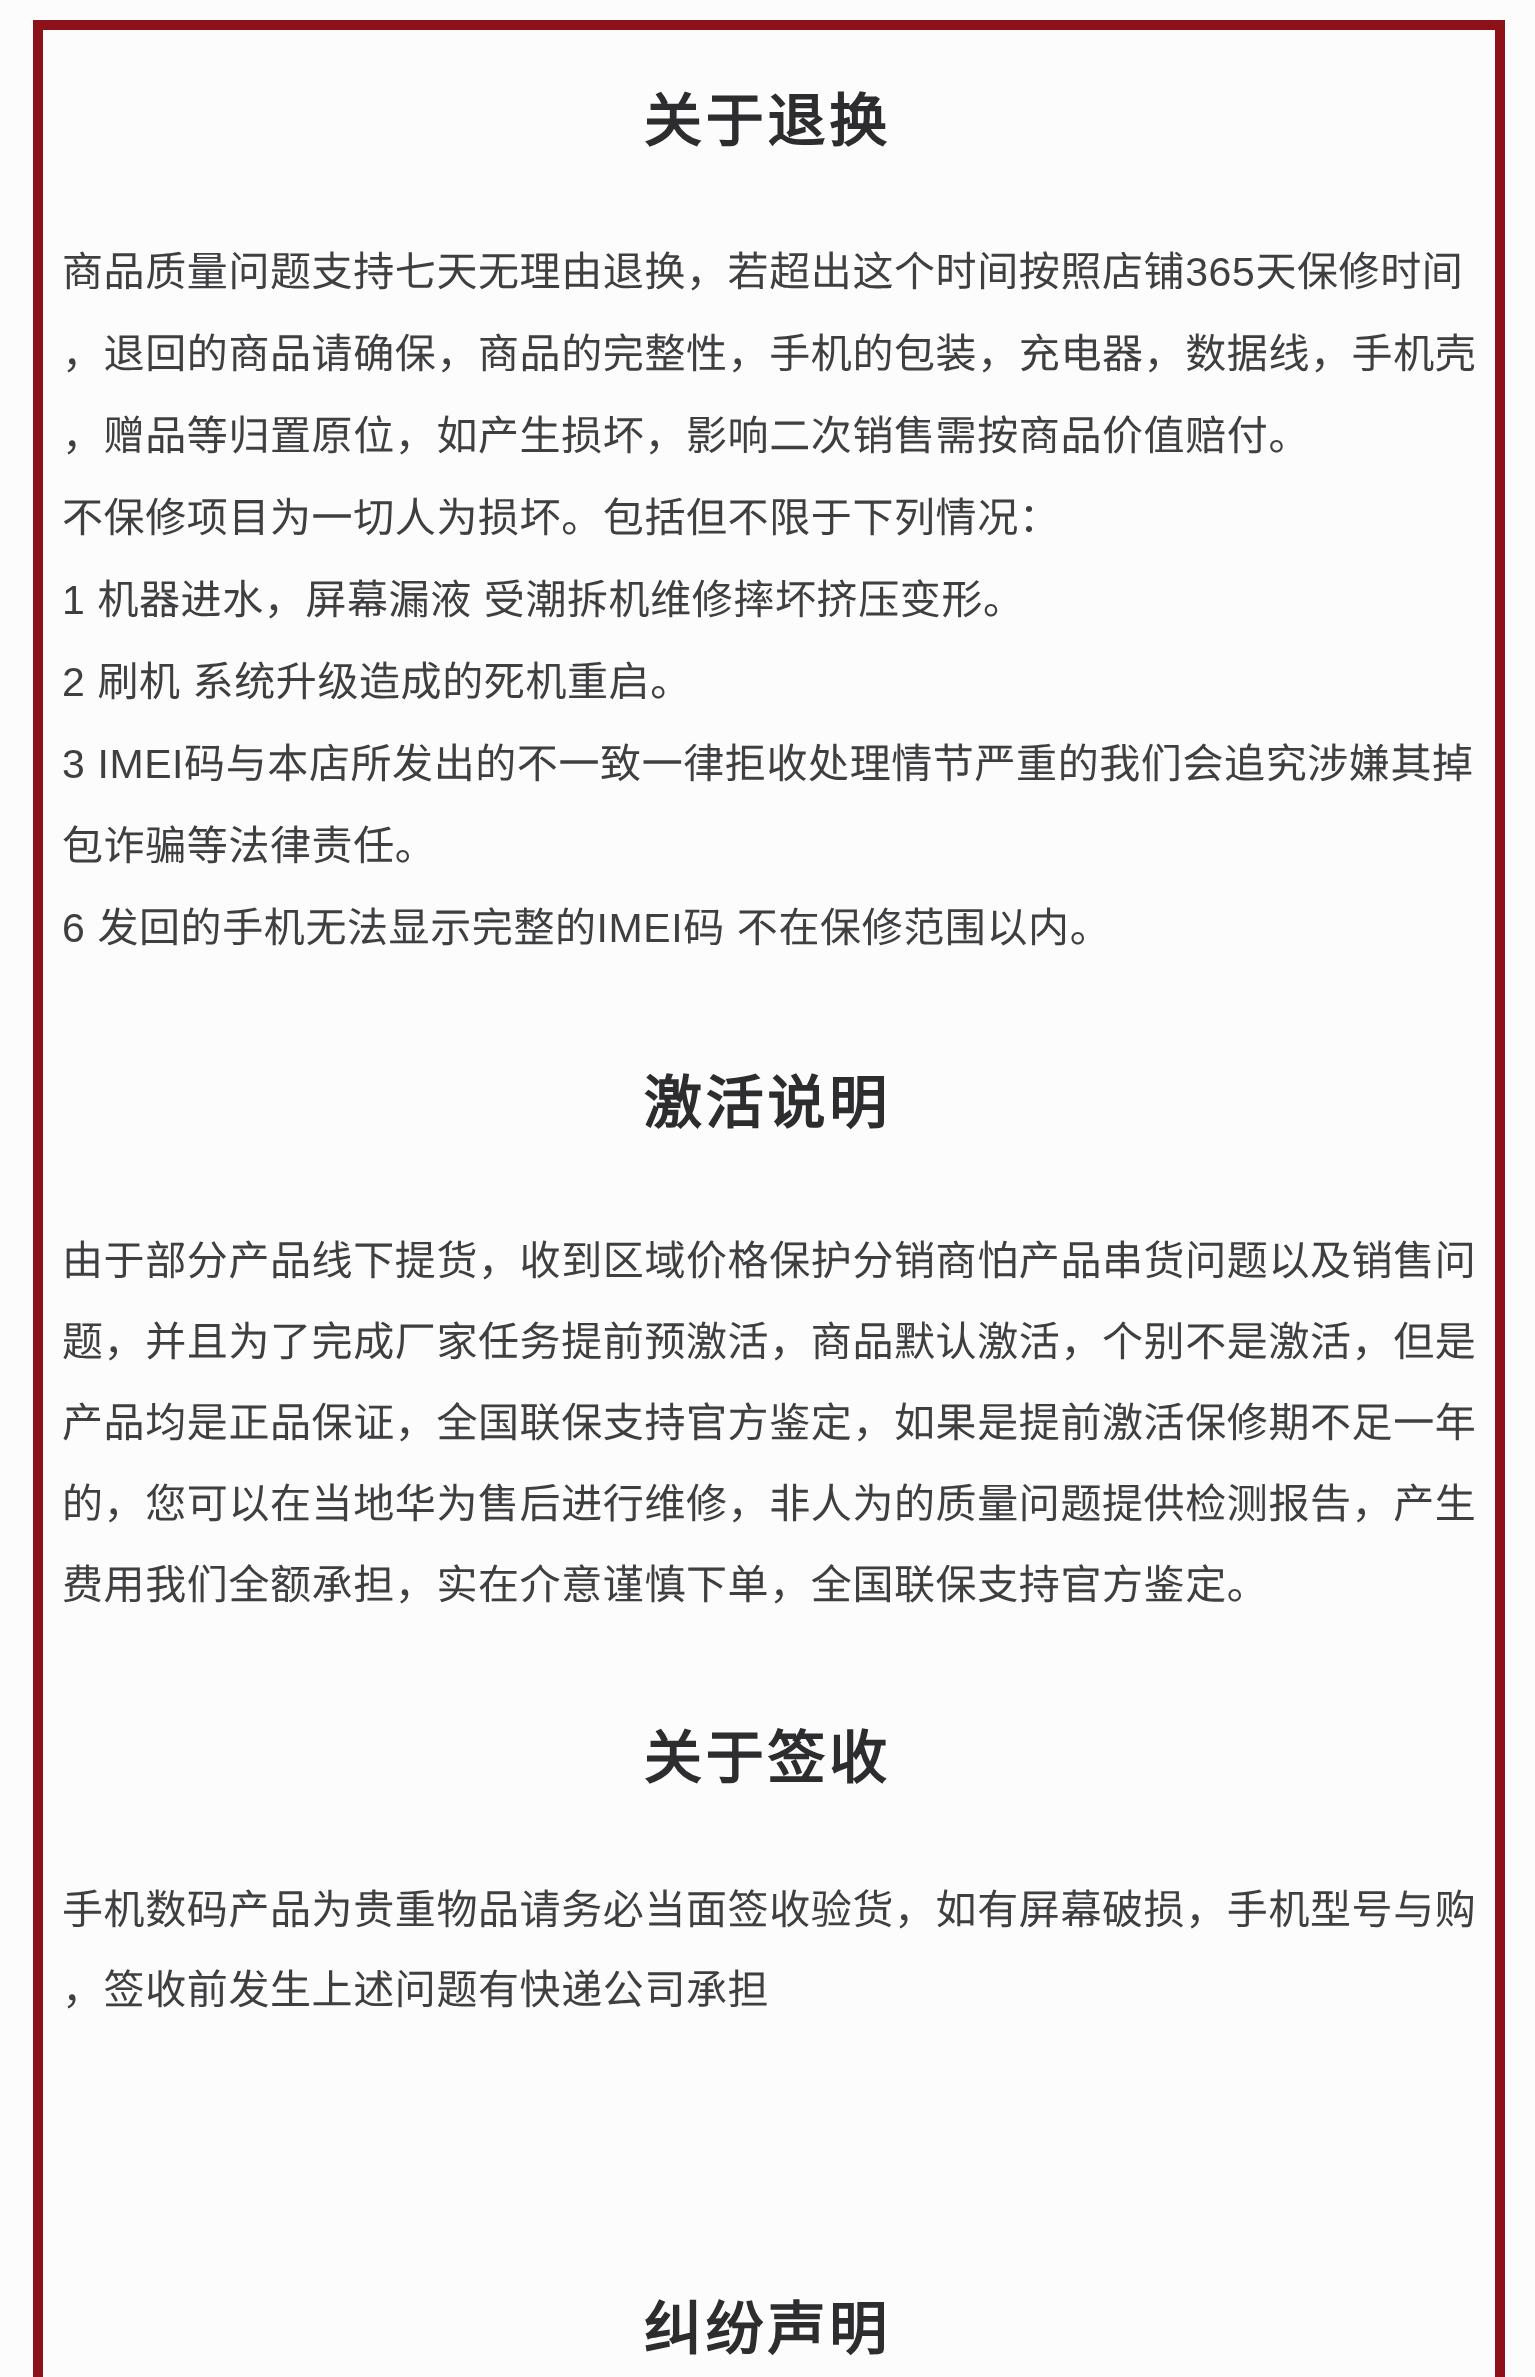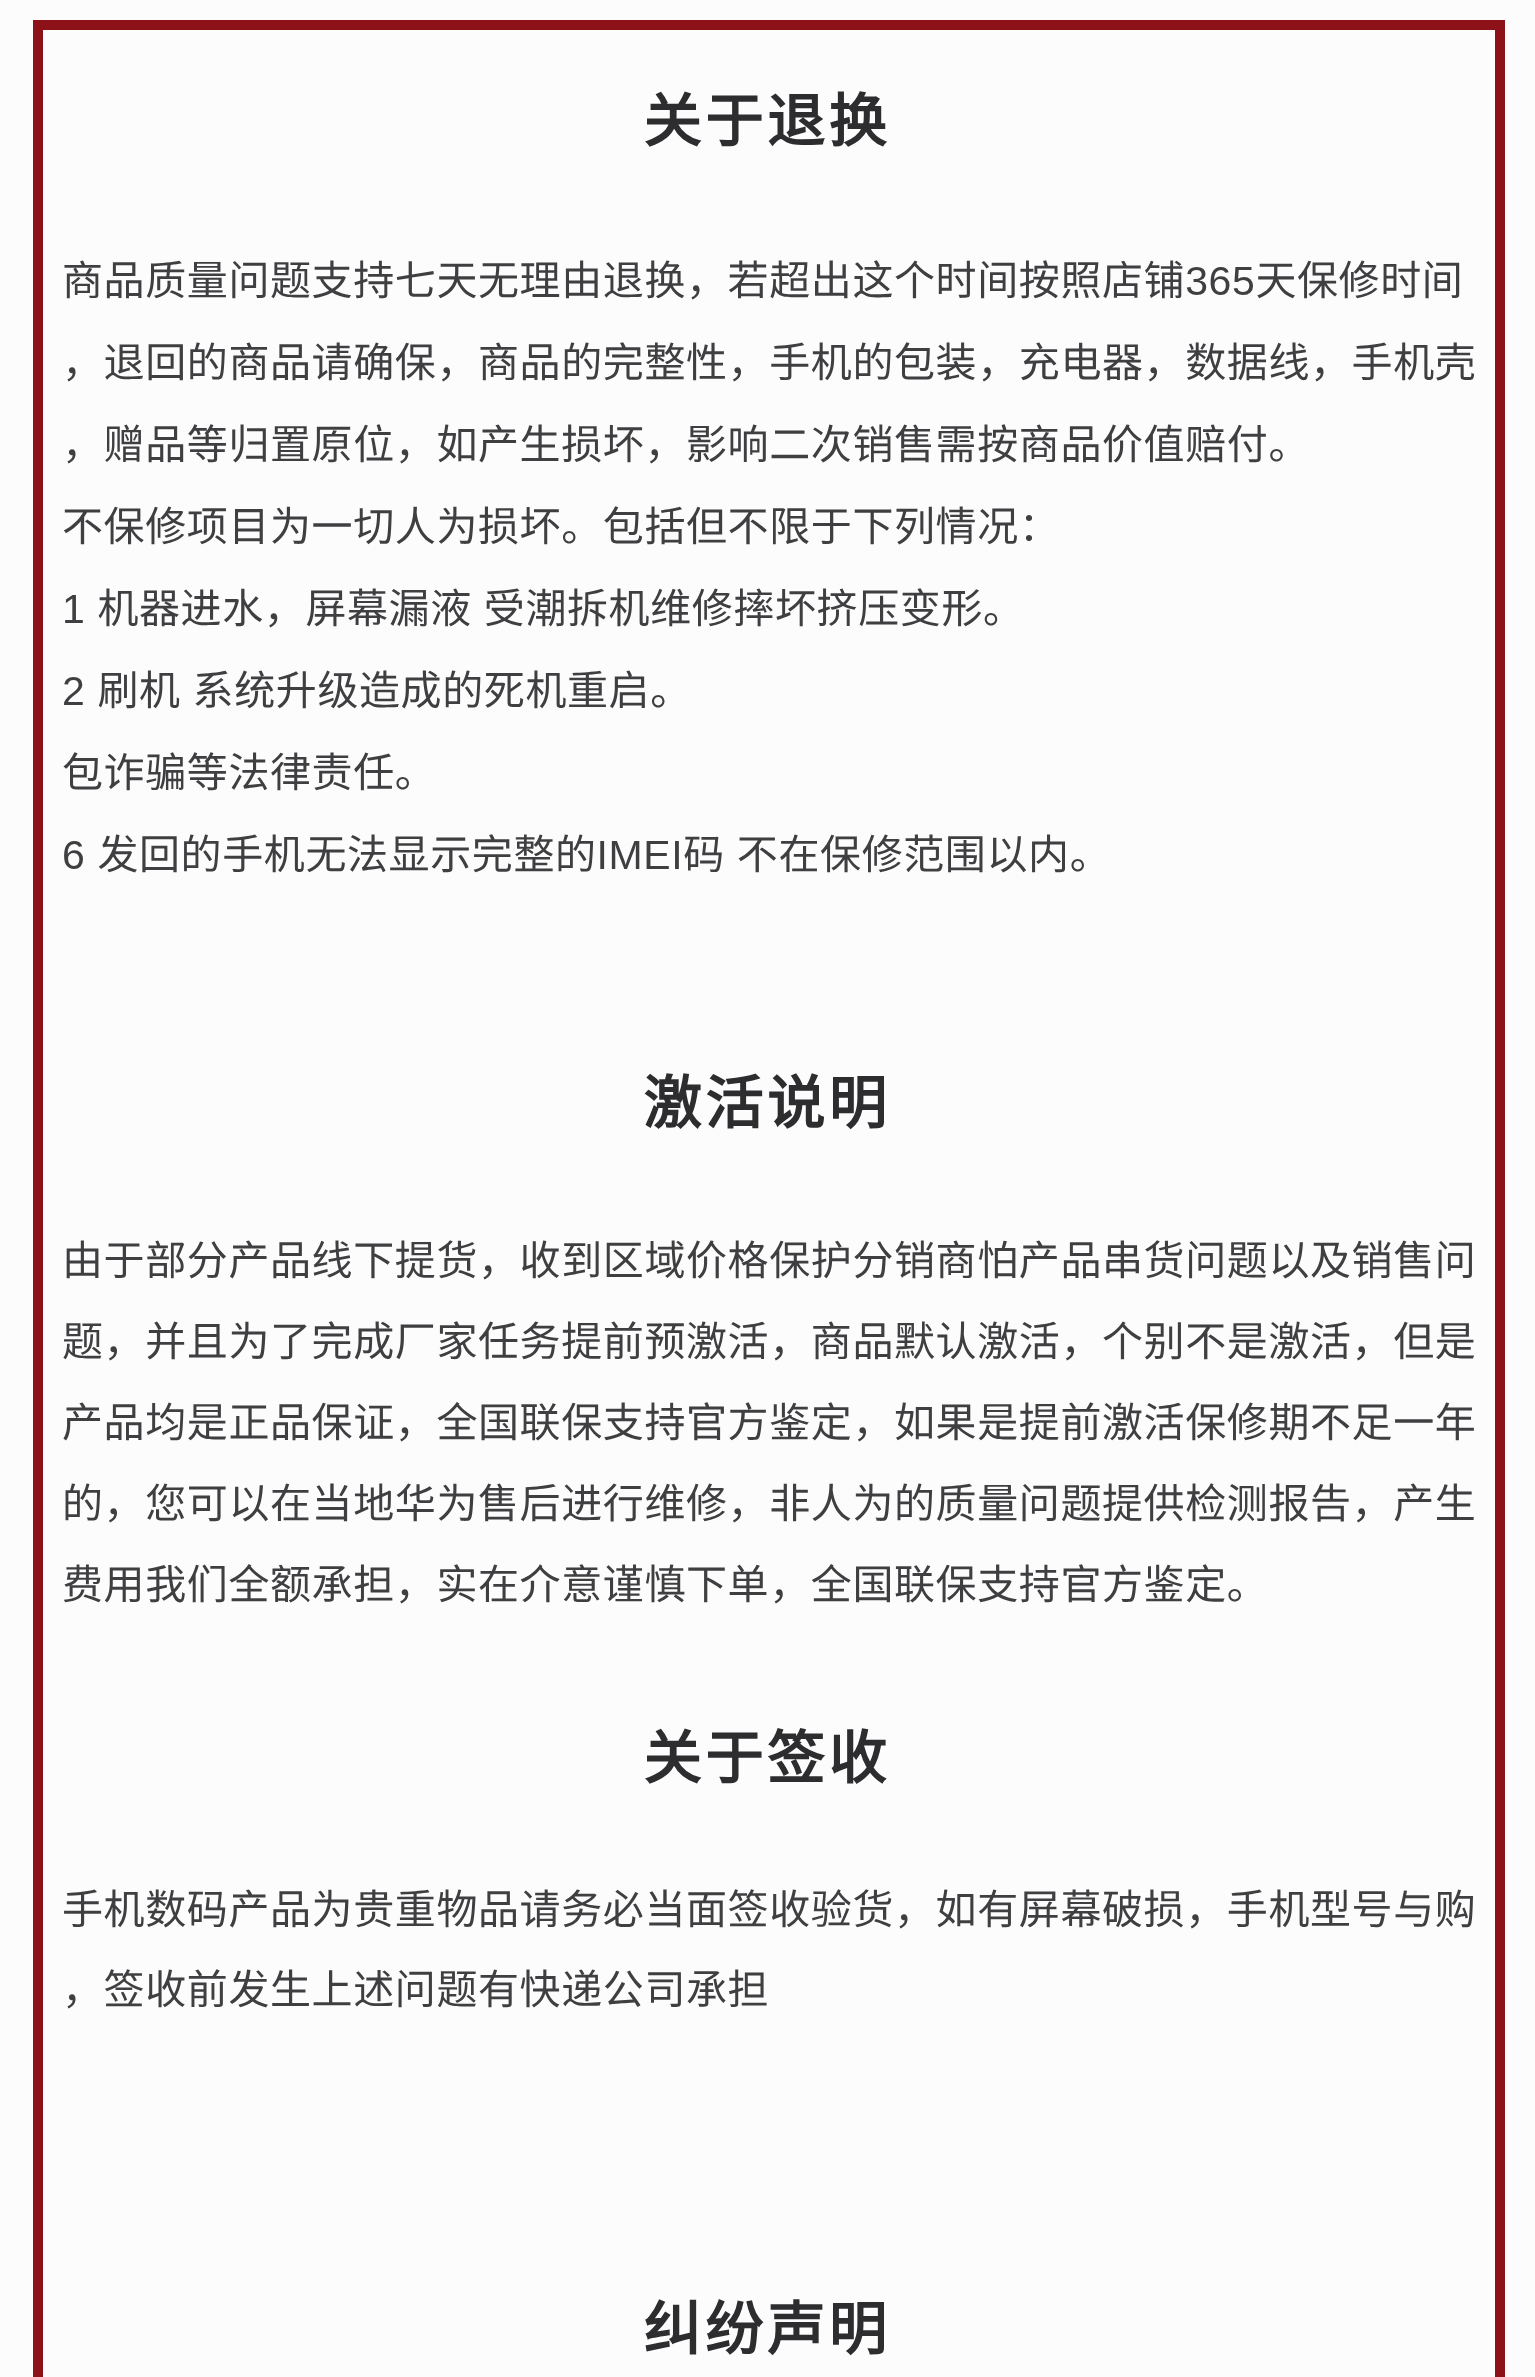--- a/index.html
+++ b/index.html
@@ -48,7 +48,7 @@
     color: #3f3f42;
     letter-spacing: 0.6px;
   }
-  #para-1 { top: 240px; }
+  #para-1 { top: 231px; }
   #para-1 .line { line-height: 82px; }
   #para-2 { top: 1221px; }
   #para-2 .line { line-height: 81px; }

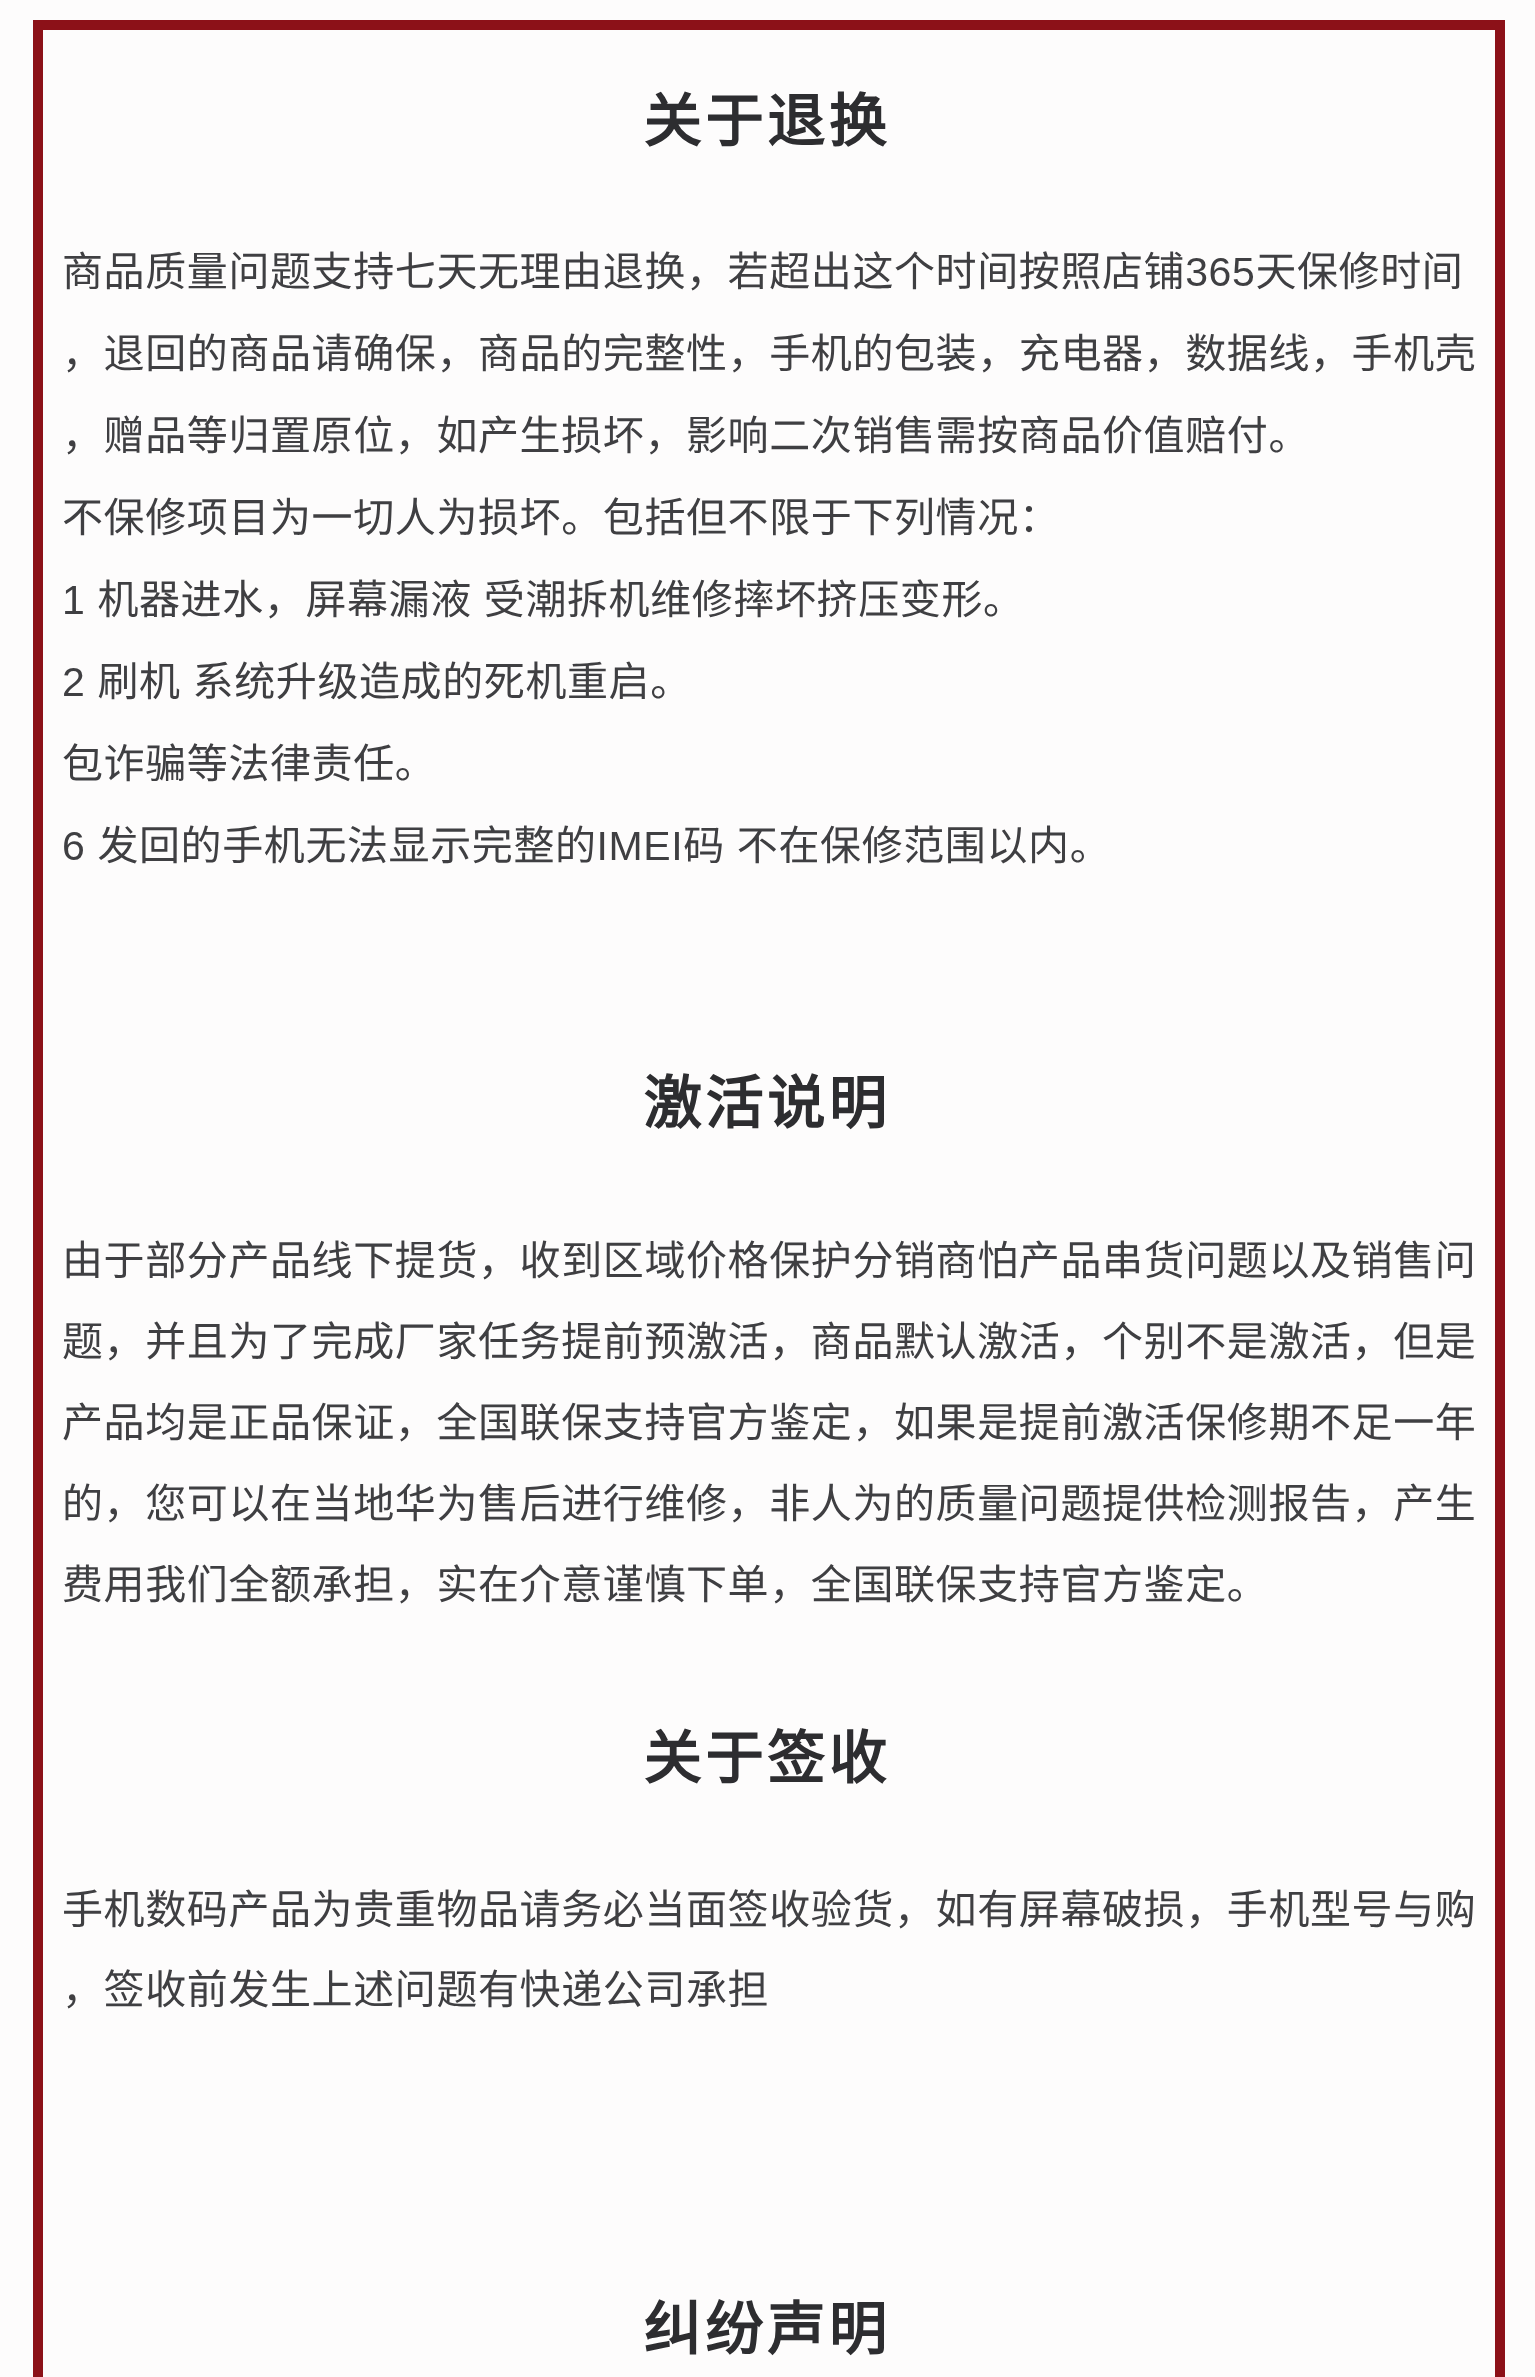--- a/index.html
+++ b/index.html
@@ -72,6 +72,7 @@
   <div class="line">不保修项目为一切人为损坏。包括但不限于下列情况：</div>
   <div class="line">1 机器进水，屏幕漏液 受潮拆机维修摔坏挤压变形。</div>
   <div class="line">2 刷机 系统升级造成的死机重启。</div>
+  <div class="line">3 IMEI码与本店所发出的不一致一律拒收处理情节严重的我们会追究涉嫌其掉</div>
   <div class="line">包诈骗等法律责任。</div>
   <div class="line">6 发回的手机无法显示完整的IMEI码 不在保修范围以内。</div>
 </div>

